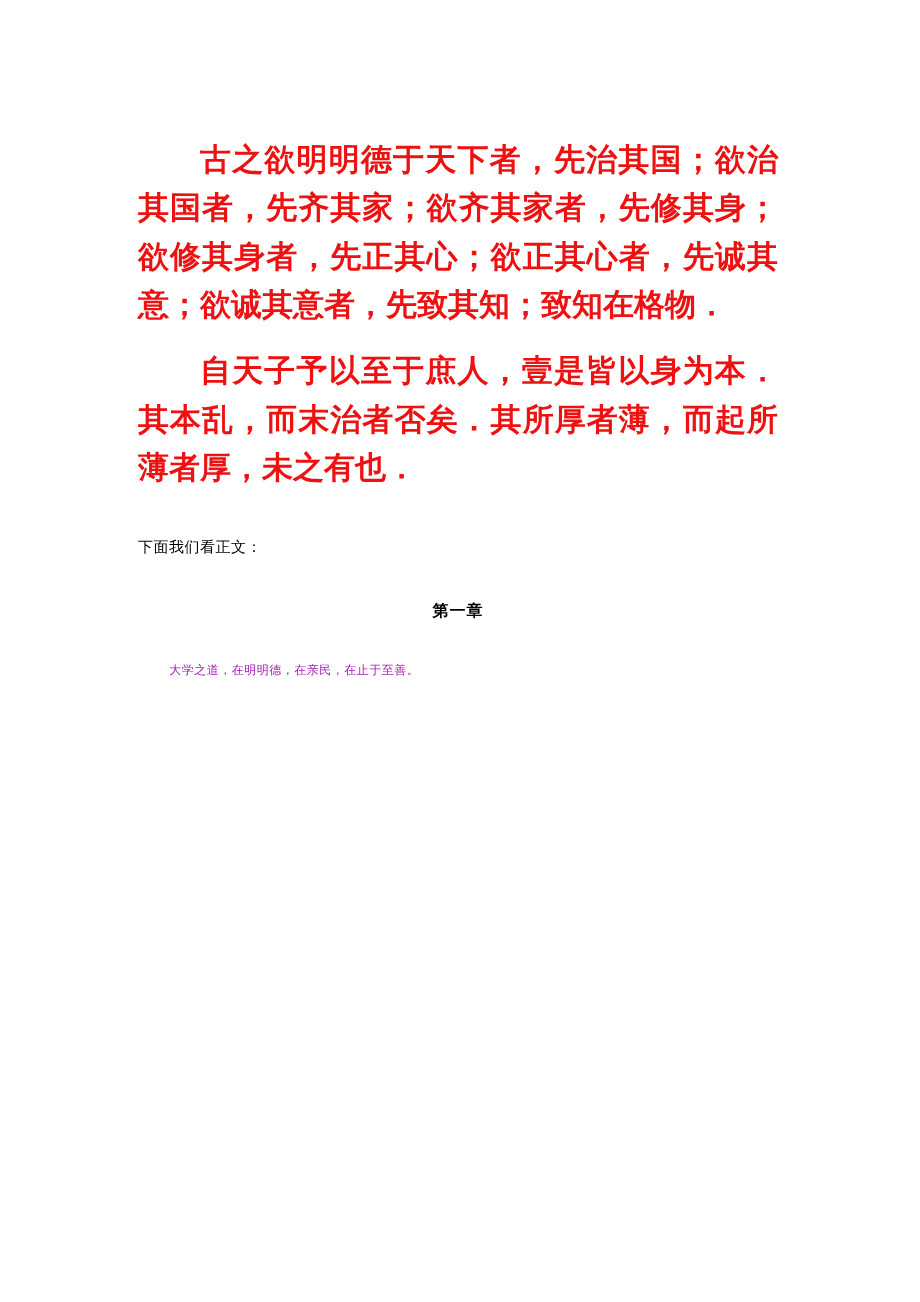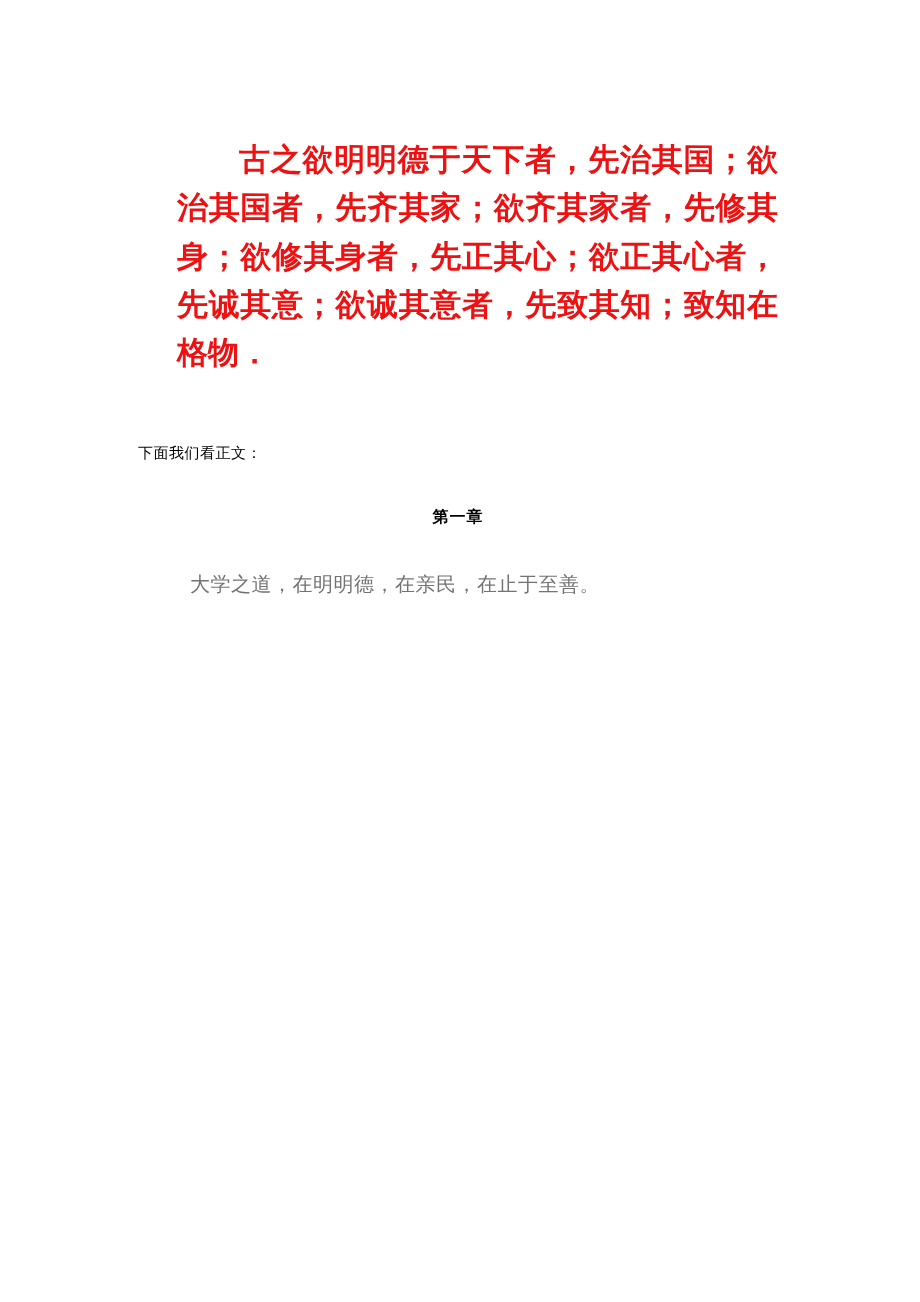--- a/index.html
+++ b/index.html
@@ -48,7 +48,6 @@
   }
   .red-block.indent {
     text-indent: 2em;
-    margin-left: 39px;
   }
   .red-p2 { margin-top: 18px; }
   .red-p3 { margin-top: 18px; }

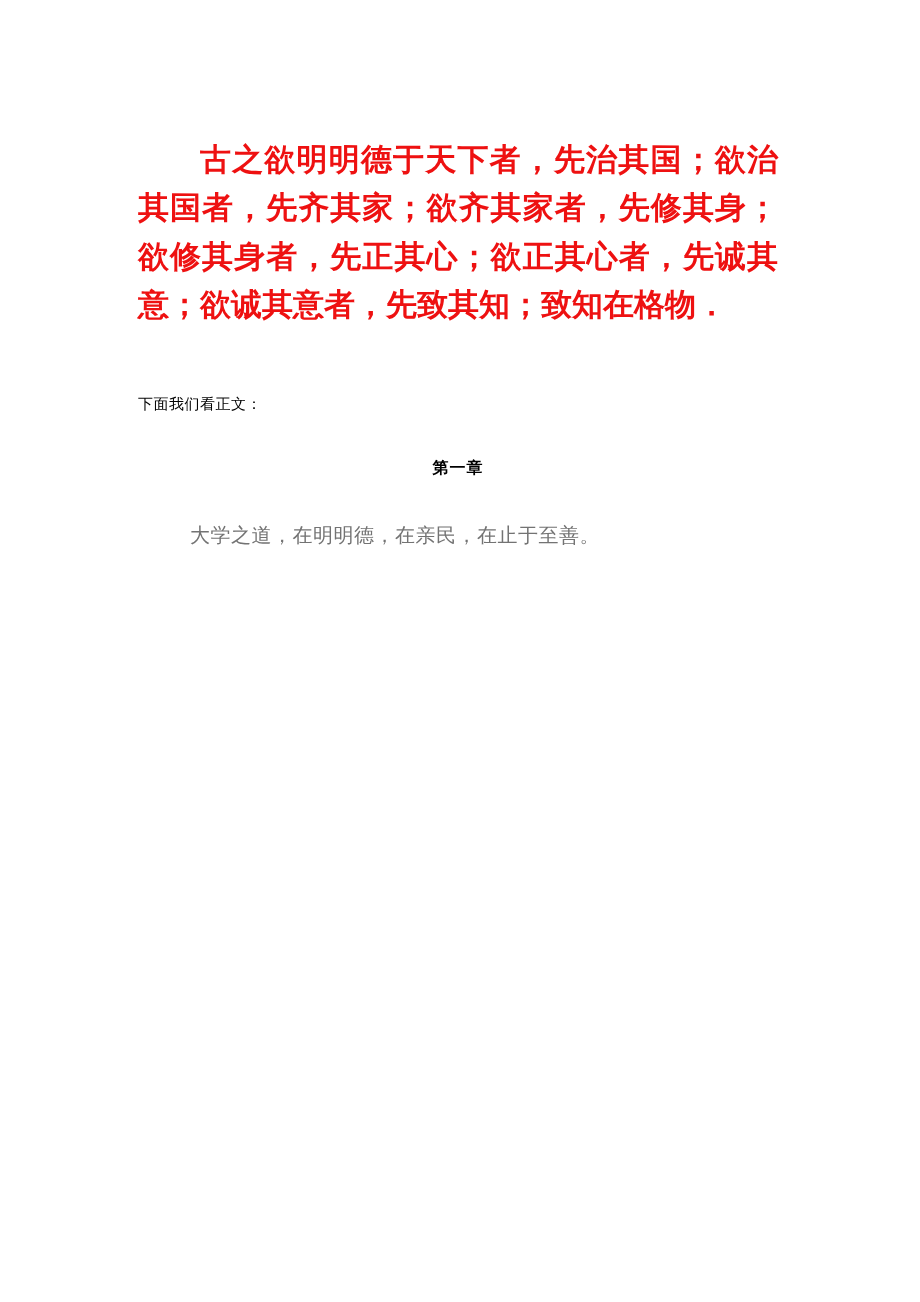--- a/index.html
+++ b/index.html
@@ -92,6 +92,7 @@
 
     <p class="red-block indent red-p2">古之欲明明德于天下者，先治其国；欲治其国者，先齐其家；欲齐其家者，先修其身；欲修其身者，先正其心；欲正其心者，先诚其意；欲诚其意者，先致其知；致知在格物．</p>
 
+    <p class="red-block indent red-p3">自天子予以至于庶人，壹是皆以身为本．其本乱，而末治者否矣．其所厚者薄，而起所薄者厚，未之有也．</p>
 
     <p class="note-line">下面我们看正文：</p>
 

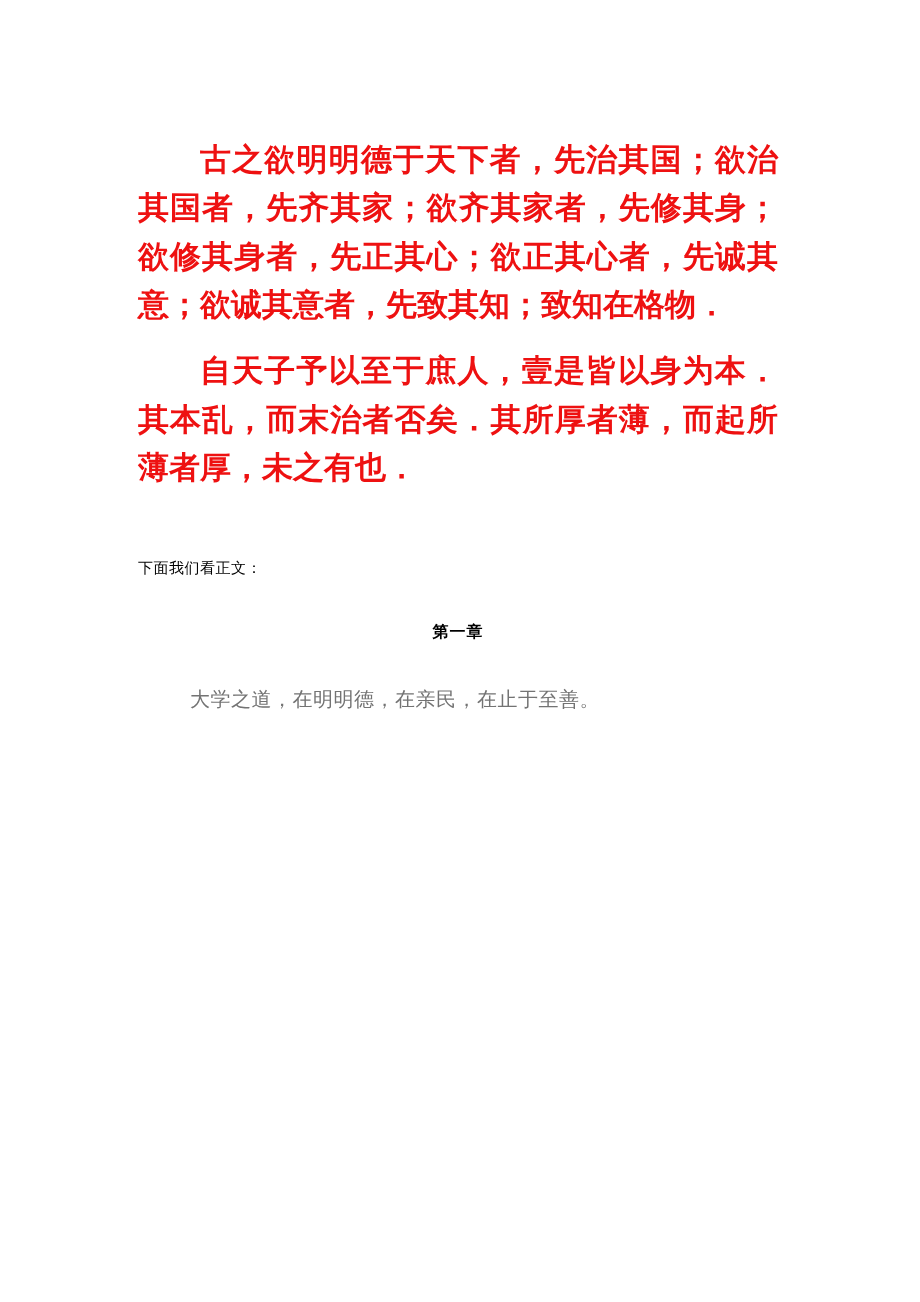--- a/index.html
+++ b/index.html
@@ -55,7 +55,7 @@
     font-size: 15px;
     line-height: 1.6;
     color: #000000;
-    margin: 63px 0 0 0;
+    margin: 42px 0 0 0;
     letter-spacing: 0.5px;
   }
   .title-main {

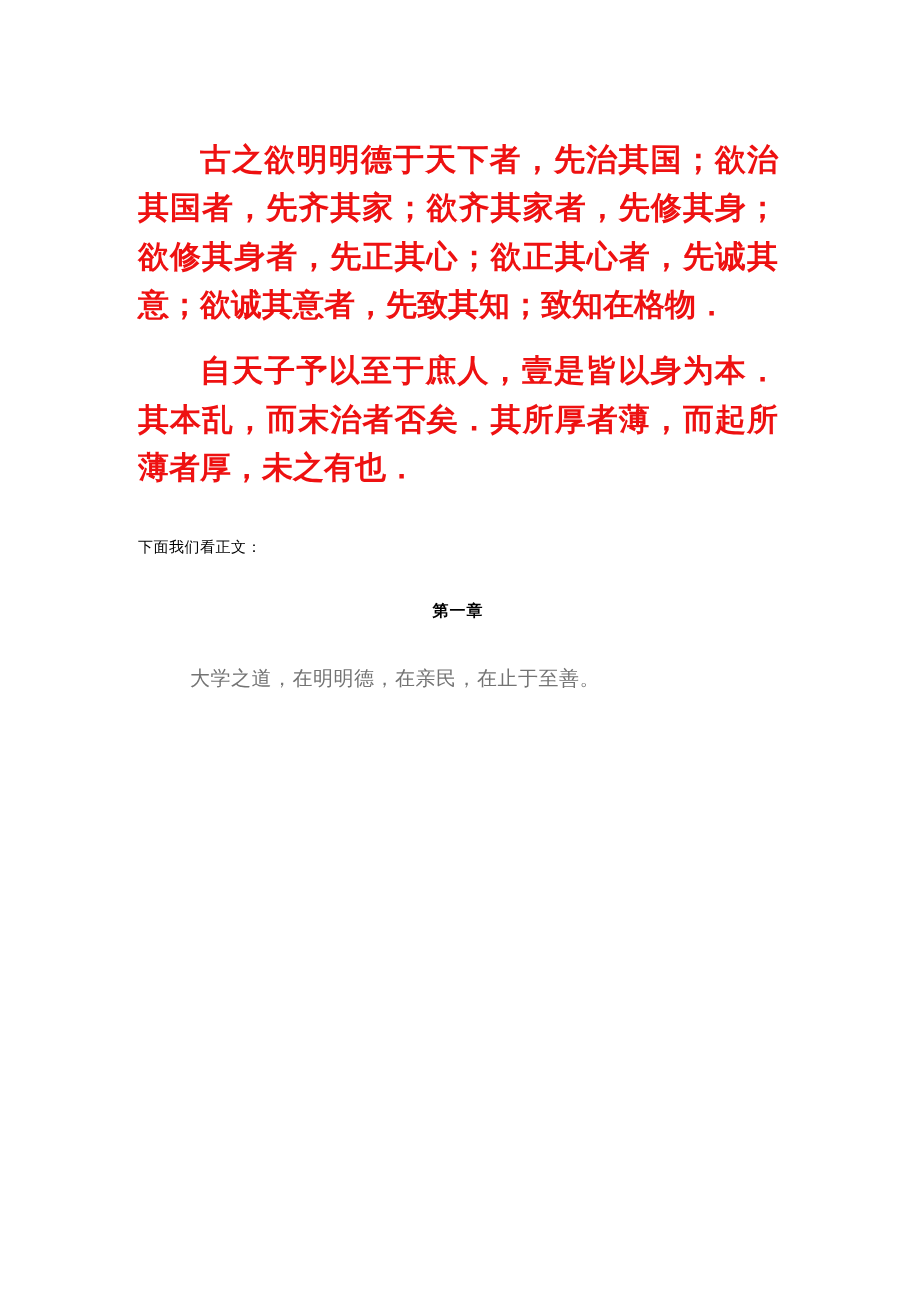--- a/index.html
+++ b/index.html
@@ -74,11 +74,11 @@
     color: #000000;
   }
   .body-para {
-    font-size: 20px;
+    font-size: 12px;
     line-height: 1.8;
     margin: 38px 0 0 0;
     text-indent: 2.6em;
-    color: #737373;
+    color: #a21caf;
     letter-spacing: 0.5px;
   }
 </style>

